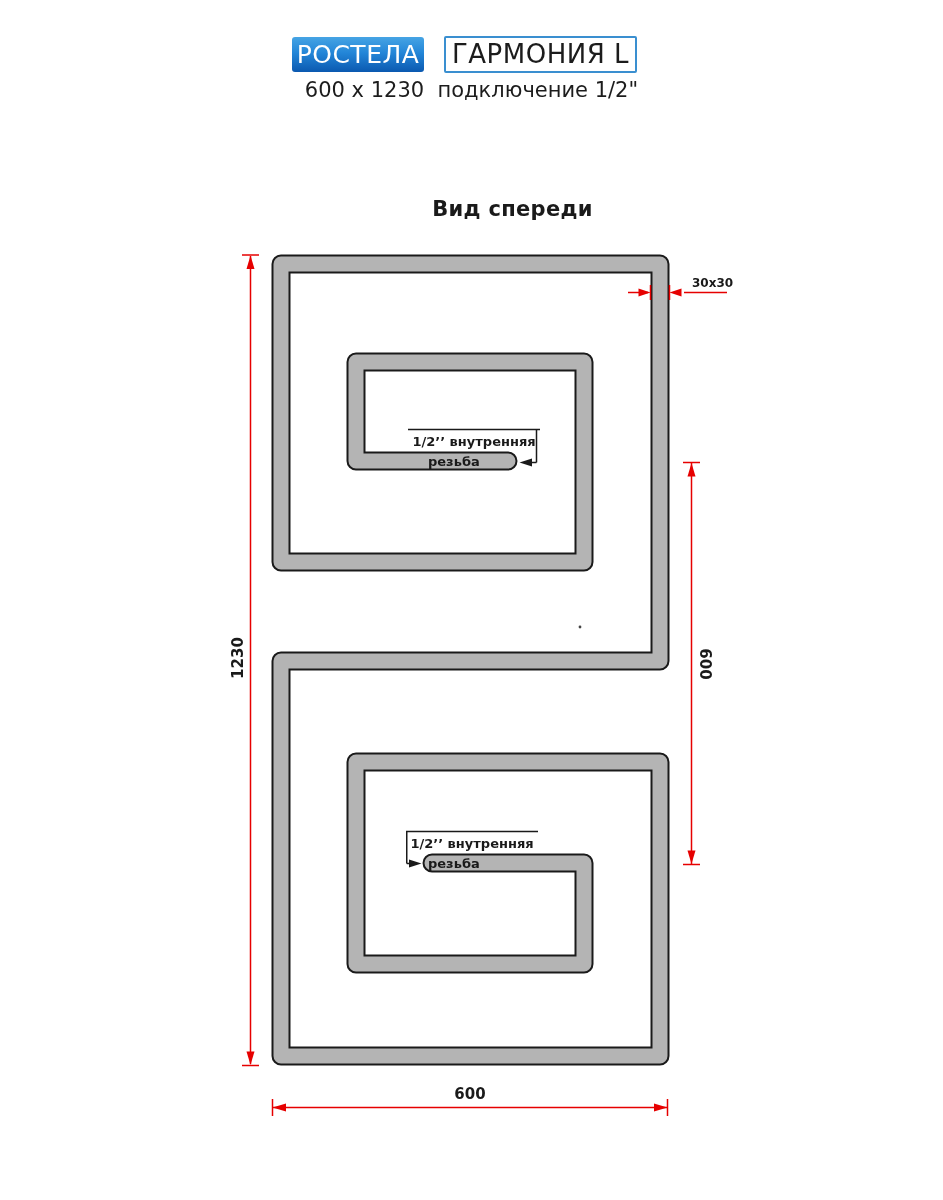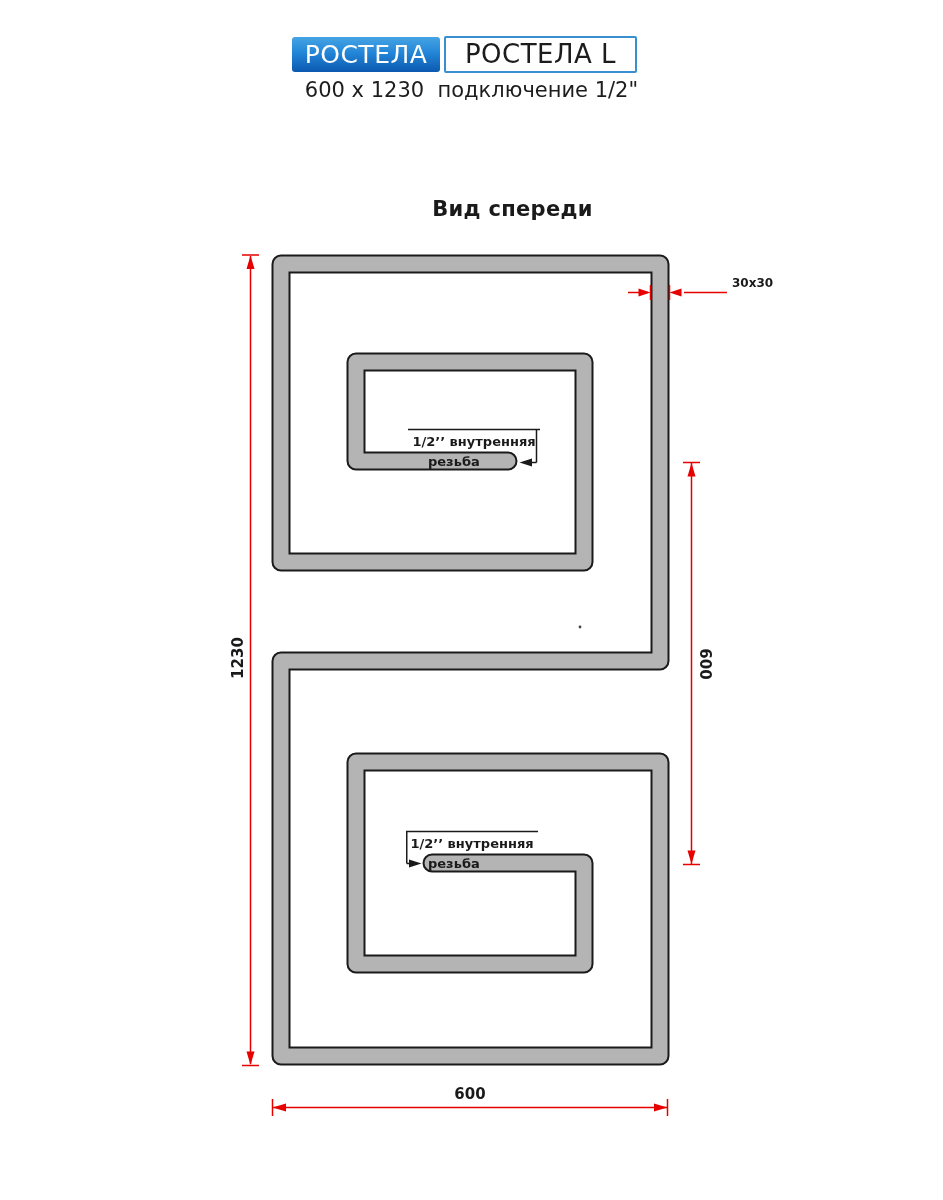--- a/index.html
+++ b/index.html
@@ -10,7 +10,7 @@
   .abs{position:absolute;text-align:center;}
   
   .brand-box{
-    left:292px;top:37px;width:148px;height:35px;box-sizing:border-box;
+    left:292px;top:37px;width:132px;height:35px;box-sizing:border-box;
     background:linear-gradient(180deg,#46a4e4 0%,#2386d8 45%,#0b59b0 100%);
     color:#ffffff;font-size:25px;line-height:35px;text-align:center;
     border-radius:3px;letter-spacing:0.5px;

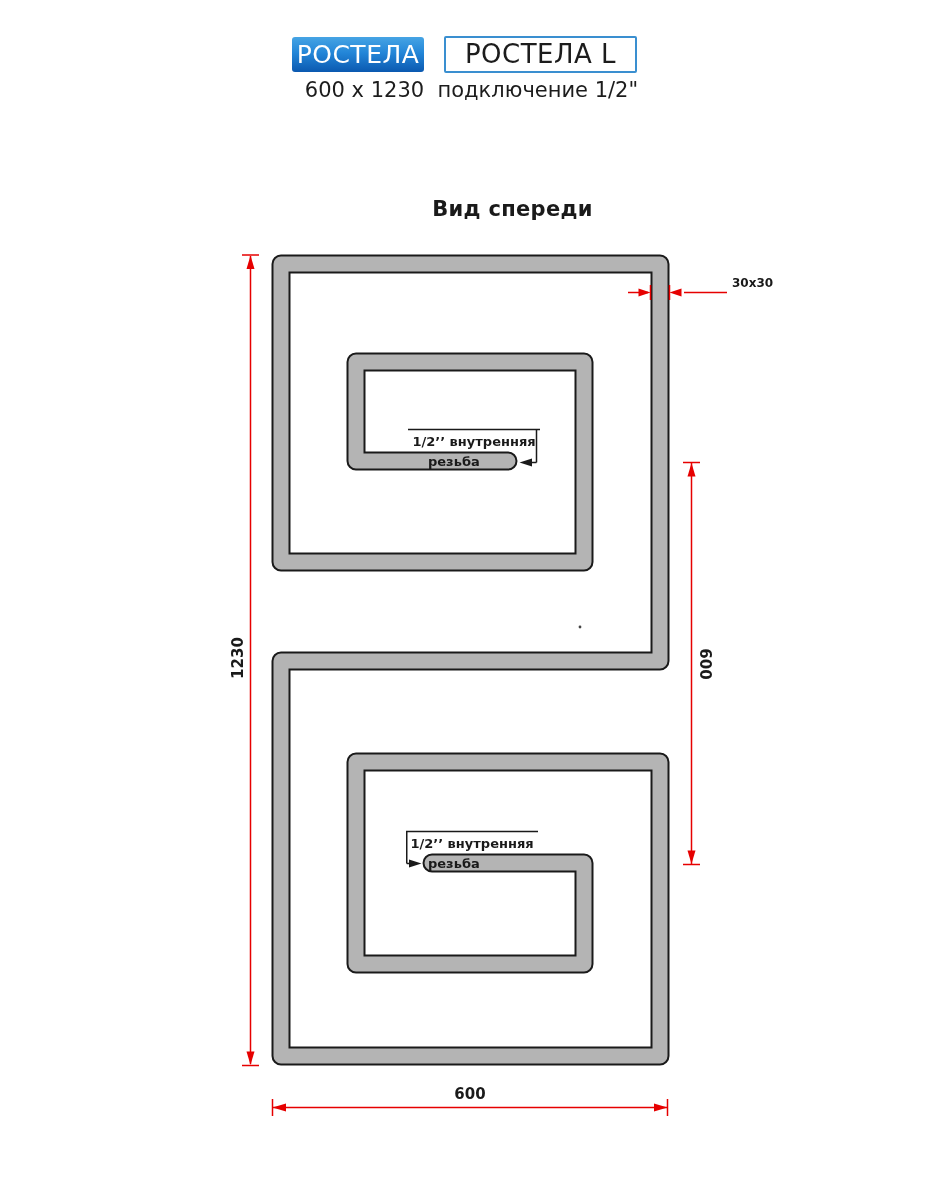--- a/index.html
+++ b/index.html
@@ -51,7 +51,7 @@
 <div class="canvas">
 
   <div class="abs brand-box">РОСТЕЛА</div>
-  <div class="abs model-box">РОСТЕЛА L</div>
+  <div class="abs model-box">ГАРМОНИЯ L</div>
   <div class="abs subtitle">600 х 1230  подключение 1/2"</div>
   <div class="abs view-title">Вид спереди</div>
 

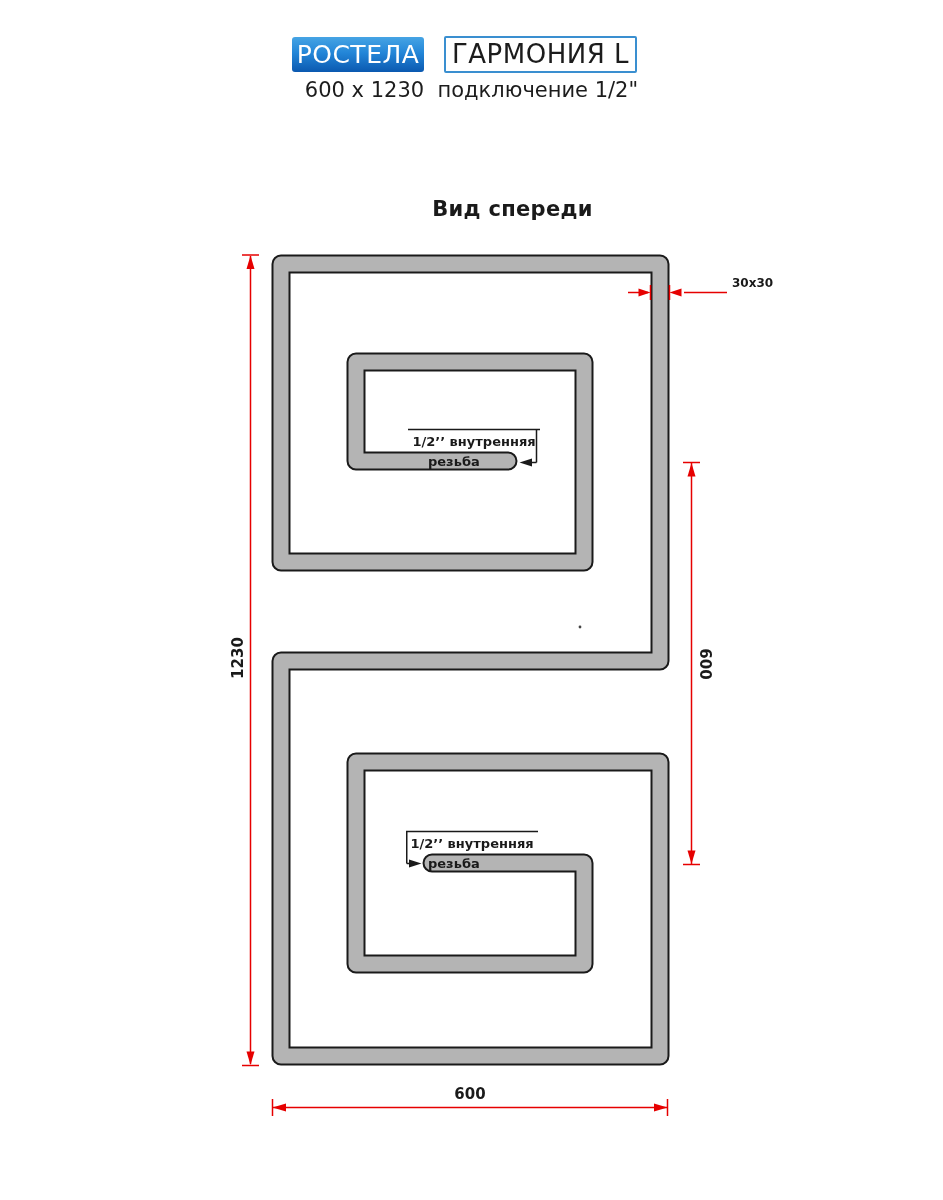--- a/index.html
+++ b/index.html
@@ -36,7 +36,7 @@
   .dim-height-label{left:208px;top:648px;}
   .dim-spacing-label{left:675px;top:654px;}
   .dim-width-label{left:430px;top:1085px;width:80px;text-align:center;}
-  .profile-label{left:692px;top:276px;width:40px;text-align:center;font-size:12px;font-weight:700;margin-left:40px;}
+  .profile-label{left:692px;top:276px;width:40px;text-align:center;font-size:12px;font-weight:700;}
   
   .thread{font-size:13px;font-weight:700;color:#1a1a1a;line-height:16px;margin-top:23px;}
   .thr-top-1{left:408px;top:411px;width:132px;text-align:center;}

